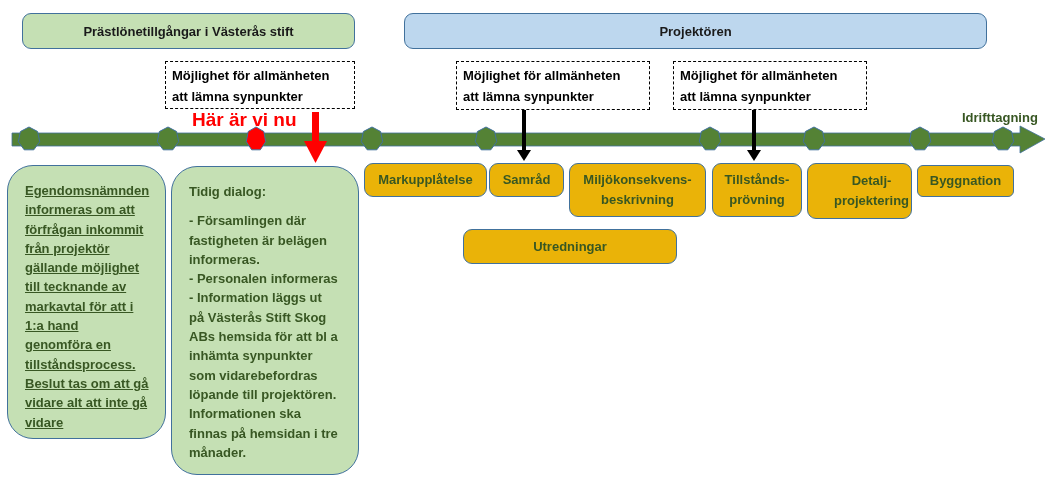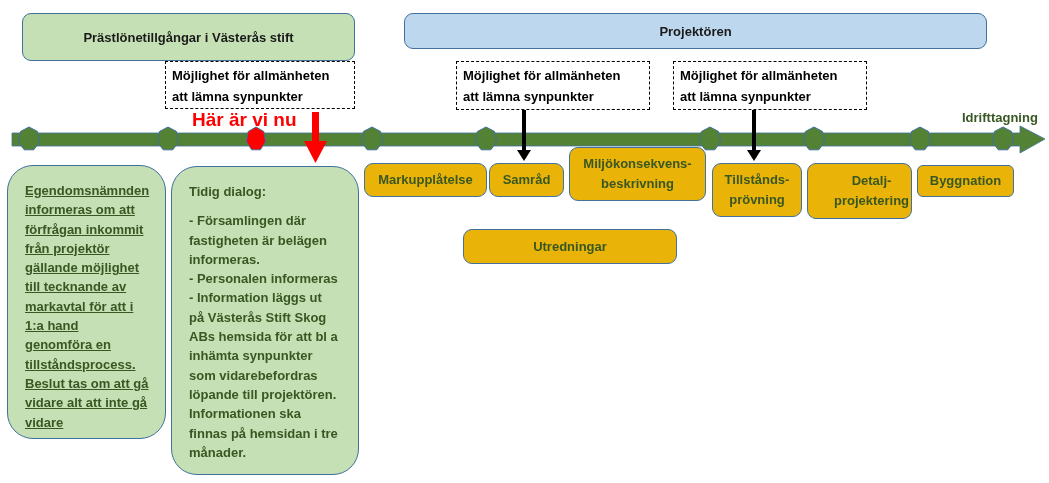--- a/index.html
+++ b/index.html
@@ -25,7 +25,7 @@
 </head>
 <body>
 
-<div class="abs hdr green" style="left:22px;top:13px;width:333px;height:48px;text-align:center;">
+<div class="abs hdr green" style="left:22px;top:13px;width:333px;height:36px;text-align:center;">
   <span>Prästlönetillgångar i Västerås stift</span>
 </div>
 <div class="abs hdr blue" style="left:404px;top:13px;width:583px;height:36px;">

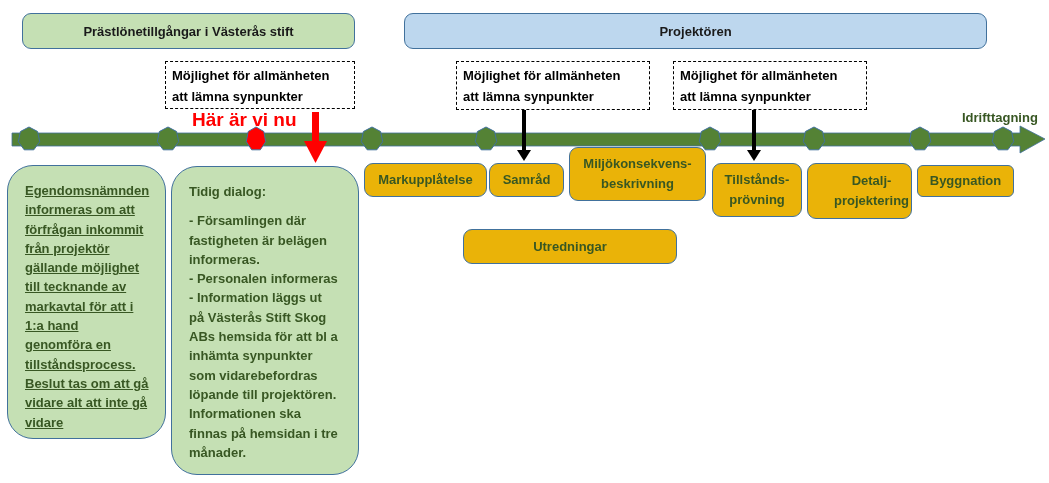--- a/index.html
+++ b/index.html
@@ -67,7 +67,7 @@
 
 <div class="abs step" style="left:364px;top:163px;width:123px;height:34px;"><span>Markupplåtelse</span></div>
 <div class="abs step" style="left:489px;top:163px;width:75px;height:34px;"><span>Samråd</span></div>
-<div class="abs step" style="left:569px;top:147px;width:137px;height:54px;"><span>Miljökonsekvens-
+<div class="abs step" style="left:569px;top:163px;width:137px;height:54px;"><span>Miljökonsekvens-
 beskrivning</span></div>
 <div class="abs step" style="left:712px;top:163px;width:90px;height:54px;"><span>Tillstånds-
 prövning</span></div>

